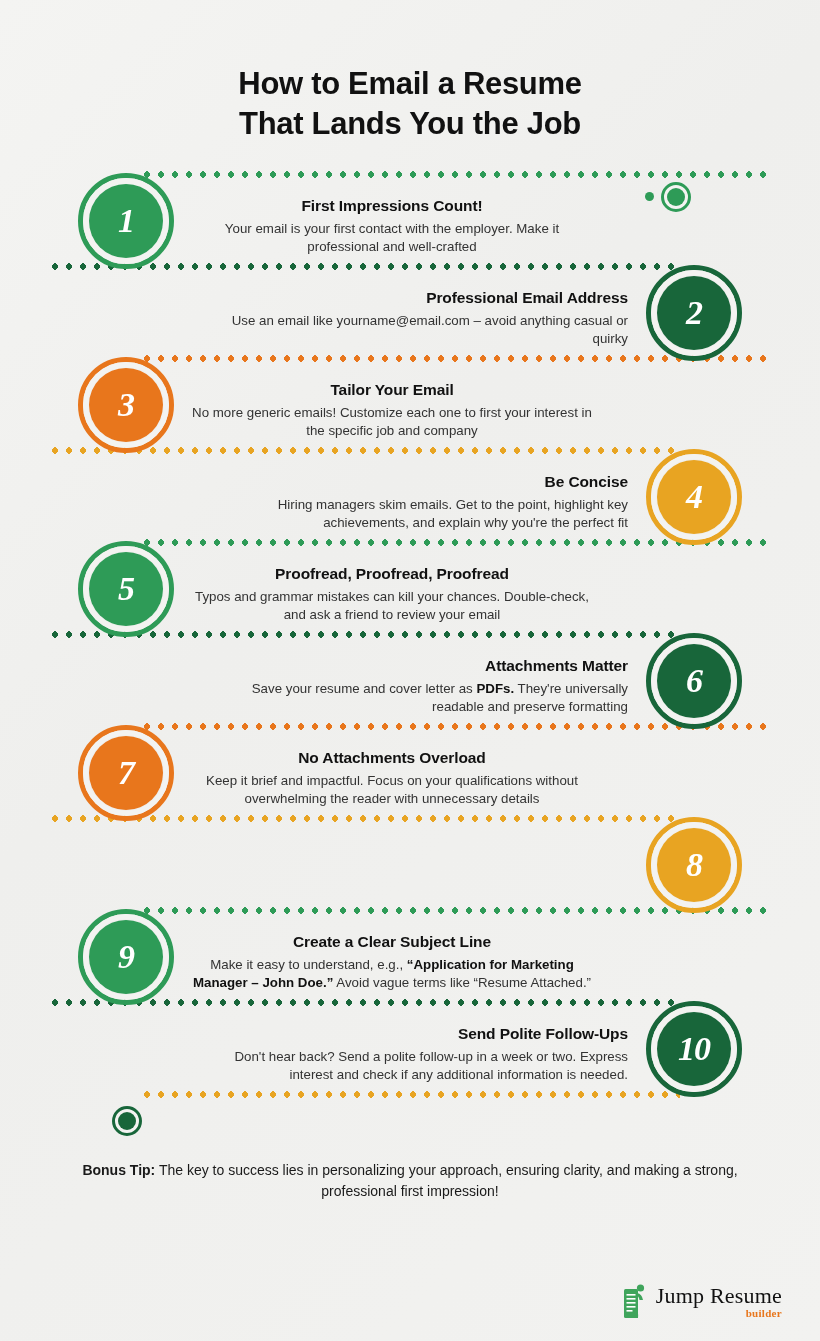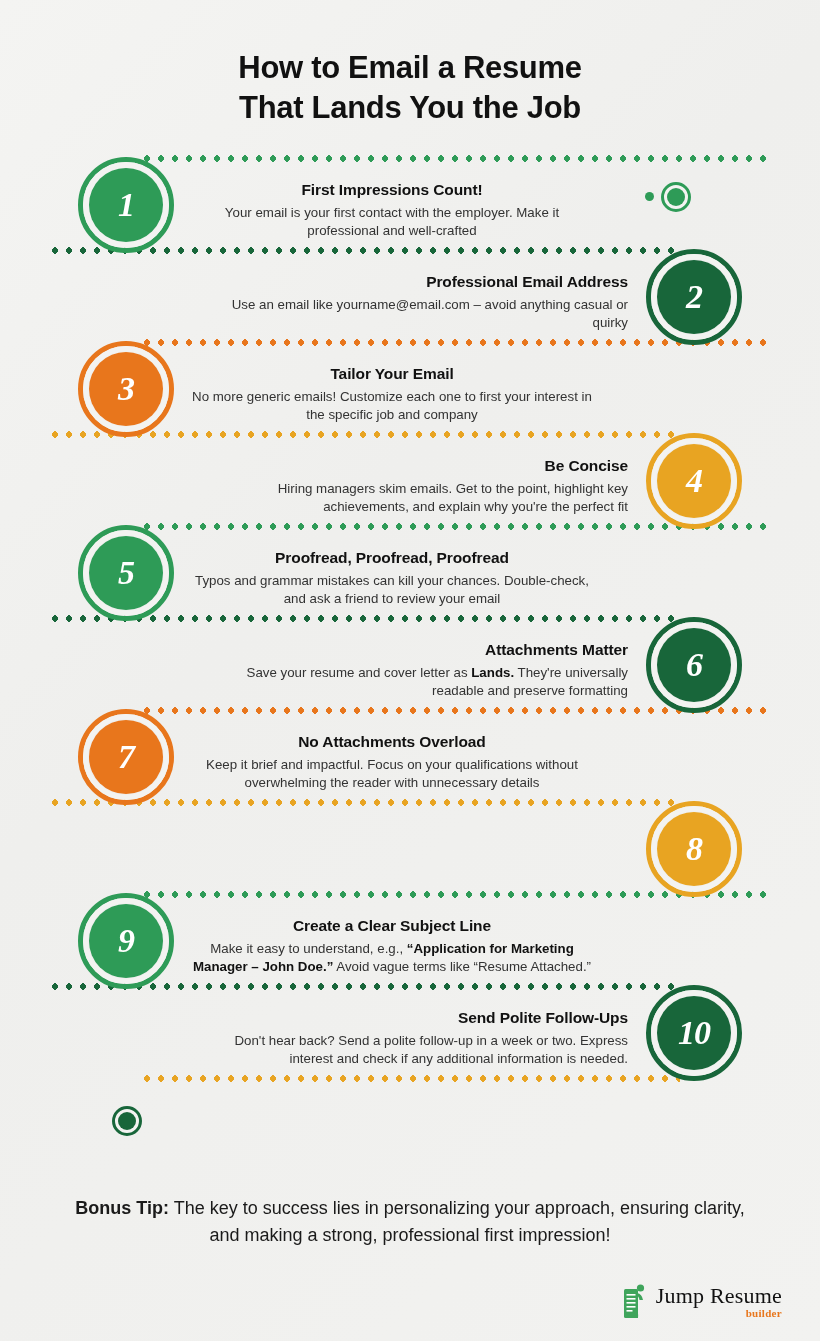--- a/index.html
+++ b/index.html
@@ -13,7 +13,7 @@
 
   
   .title {
-    text-align:center; padding-top:48px;
+    text-align:center; padding-top:64px;
     font-size:31px; font-weight:bold; line-height:1.3;
     letter-spacing:-0.3px; color:#111;
   }

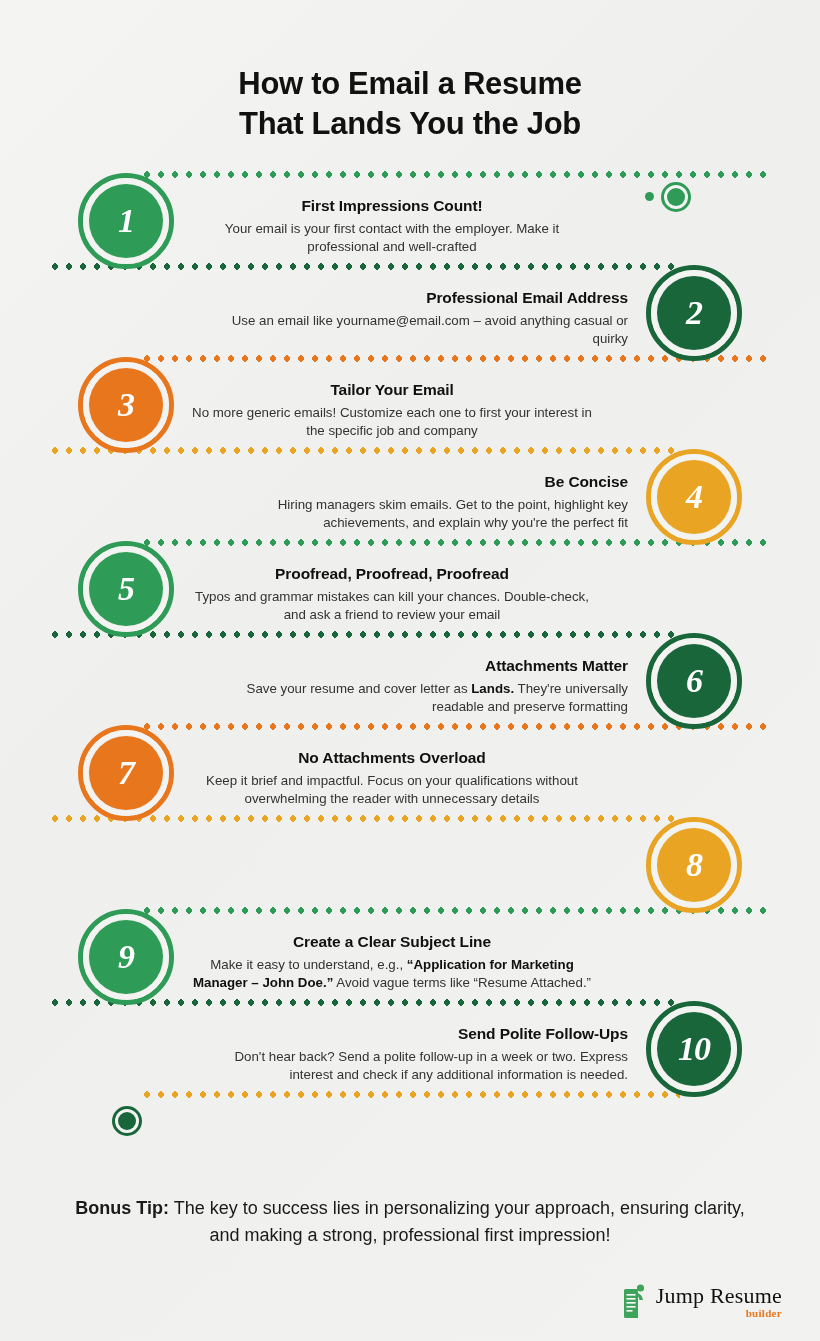--- a/index.html
+++ b/index.html
@@ -194,7 +194,7 @@
         </div>
         <div class="txt right">
           <h3>Attachments Matter</h3>
-          <p>Save your resume and cover letter as <b>Lands.</b> They're universally readable and preserve formatting</p>
+          <p>Save your resume and cover letter as <b>PDFs.</b> They're universally readable and preserve formatting</p>
         </div>
       </div>
       <div class="row">

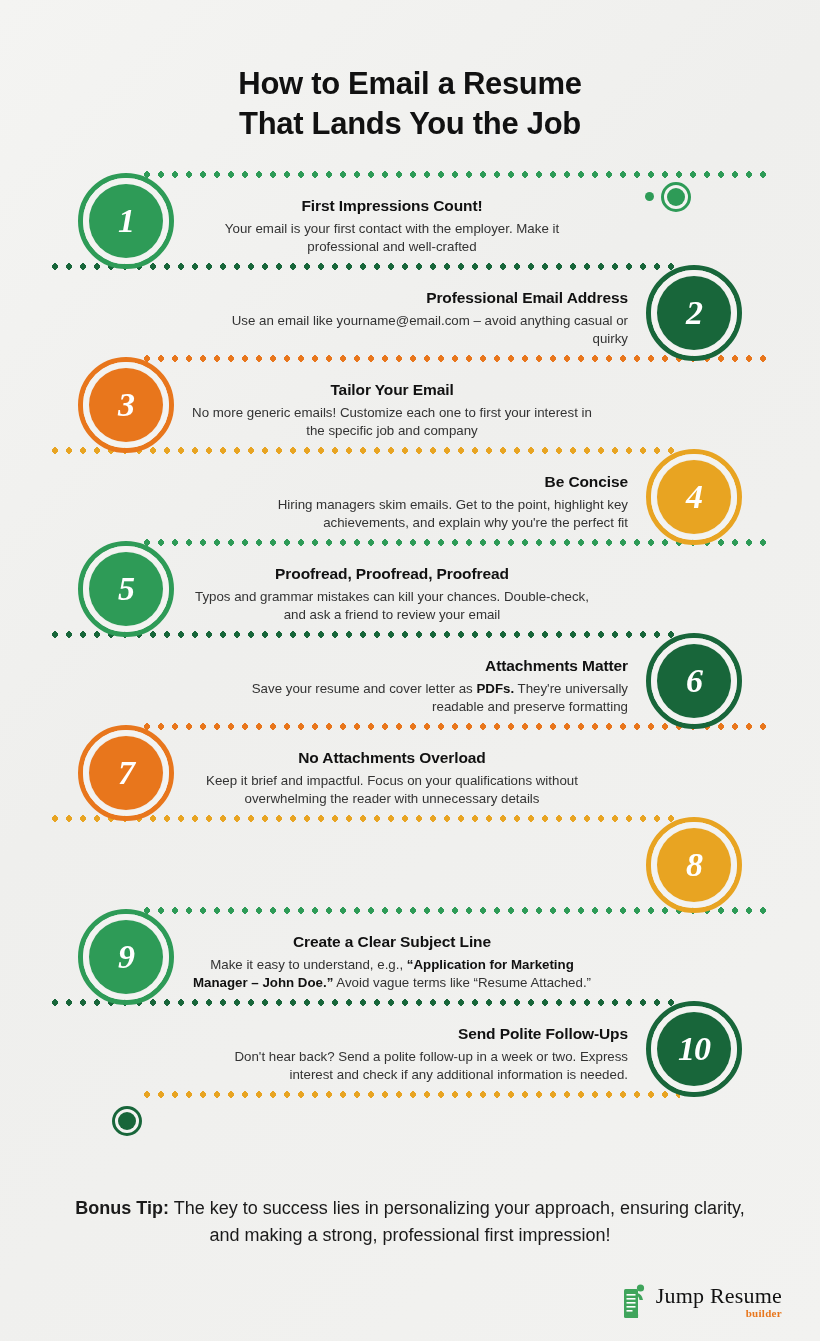--- a/index.html
+++ b/index.html
@@ -87,7 +87,7 @@
   
   .bonus {
     position:absolute; left:58px; right:58px; top:1160px;
-    text-align:center; font-size:18px; line-height:1.5; color:#1a1a1a;margin-top:35px;
+    text-align:center; font-size:14px; line-height:1.5; color:#1a1a1a;
   }
   .bonus b { font-weight:bold; }
 

